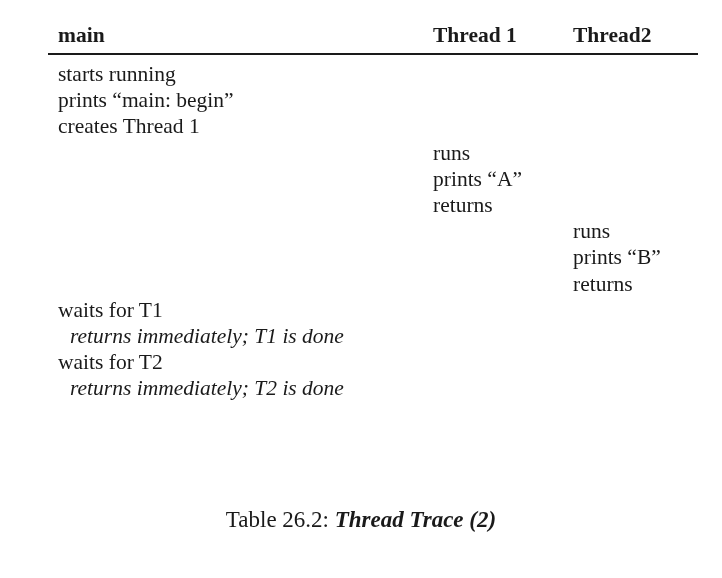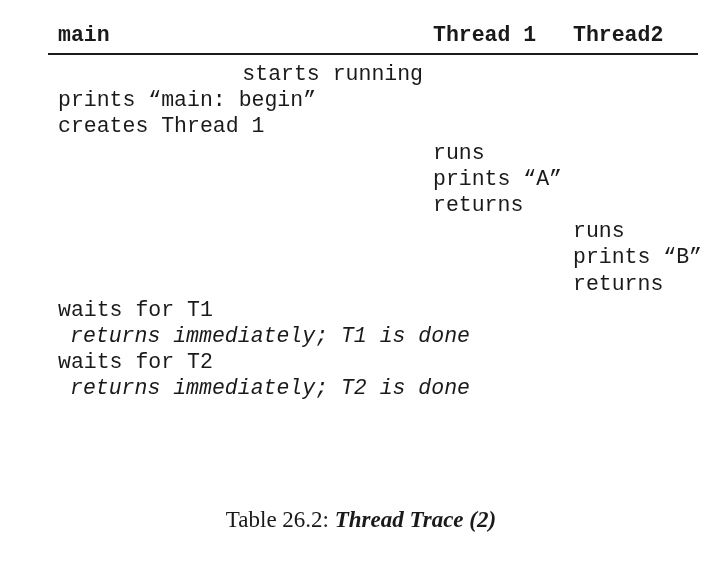--- a/index.html
+++ b/index.html
@@ -31,7 +31,6 @@
     width: 650px;
     border-collapse: collapse;
     table-layout: fixed;
-    font-family: Liberation Mono, monospace;
   }
 
   .trace-table col.col-main    { width: 375px; }

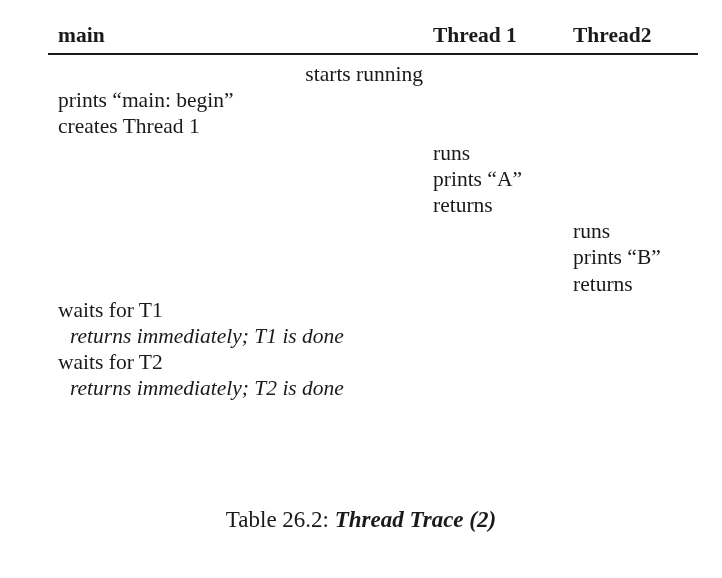--- a/index.html
+++ b/index.html
@@ -50,7 +50,6 @@
 
   .trace-table tbody tr:first-child td {
     padding-top: 6px;
-    text-align: right;
   }
 
   .trace-table td {

